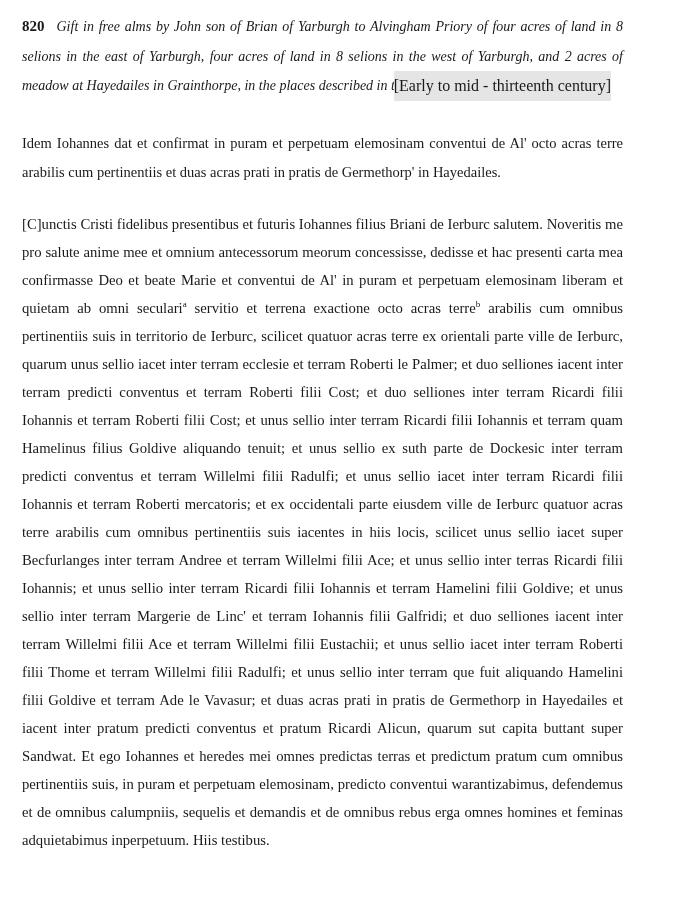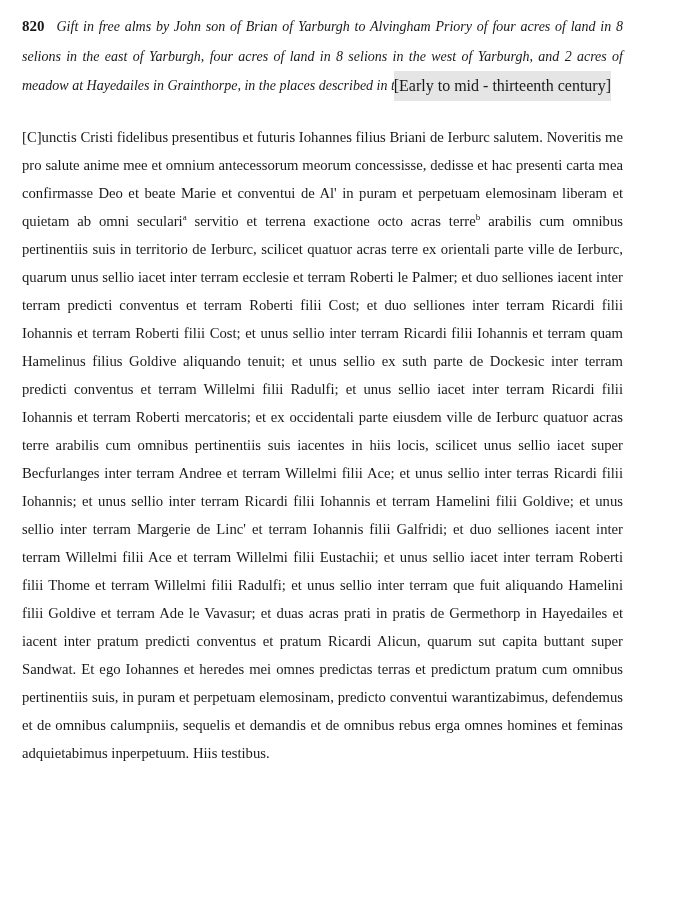--- a/index.html
+++ b/index.html
@@ -82,6 +82,7 @@
   <p class="headnote"><span class="entry-num">820</span><span class="summary">Gift in free alms by John son of Brian of Yarburgh to Alvingham Priory of four acres of land in 8 selions in the east of Yarburgh, four acres of land in 8 selions in the west of Yarburgh, and 2 acres of meadow at Hayedailes in Grainthorpe, in the places described in the charter.</span><span class="date-note">[Early to mid - thirteenth century]</span></p>
 
 
+  <p class="rubric">Idem Iohannes dat et confirmat in puram et perpetuam elemosinam conventui de Al' octo acras terre arabilis cum pertinentiis et duas acras prati in pratis de Germethorp' in Hayedailes.</p>
 
   <p class="charter"><span>[C]unctis Cristi fidelibus presentibus et futuris Iohannes filius Briani de Ierburc salutem.  Noveritis me pro salute anime mee et omnium antecessorum meorum concessisse, dedisse et hac presenti carta mea confirmasse Deo et beate Marie et conventui de Al' in puram et perpetuam elemosinam liberam et quietam ab omni seculari</span><sup>a</sup><span> servitio et terrena exactione octo acras terre</span><sup>b</sup><span> arabilis cum omnibus pertinentiis suis in territorio de Ierburc, scilicet quatuor acras terre ex orientali parte ville de Ierburc, quarum unus sellio iacet inter terram ecclesie et terram Roberti le Palmer; et duo selliones iacent inter terram predicti conventus et terram Roberti filii Cost; et duo selliones inter terram Ricardi filii Iohannis et terram Roberti filii Cost; et unus sellio inter terram Ricardi filii Iohannis et terram quam Hamelinus filius Goldive aliquando tenuit; et unus sellio ex suth parte de Dockesic inter terram predicti conventus et terram Willelmi filii Radulfi; et unus sellio iacet inter terram Ricardi filii Iohannis et terram Roberti mercatoris; et ex occidentali parte eiusdem ville de Ierburc quatuor acras terre arabilis cum omnibus pertinentiis suis iacentes in hiis locis, scilicet unus sellio iacet super Becfurlanges inter terram Andree et terram Willelmi filii Ace; et unus sellio inter terras Ricardi filii Iohannis; et unus sellio inter terram Ricardi filii Iohannis et terram Hamelini filii Goldive; et unus sellio inter terram Margerie de Linc' et terram Iohannis filii Galfridi; et duo selliones iacent inter terram Willelmi filii Ace et terram Willelmi filii Eustachii; et unus sellio iacet inter terram Roberti filii Thome et terram Willelmi filii Radulfi; et unus sellio inter terram que fuit aliquando Hamelini filii Goldive et terram Ade le Vavasur; et duas acras prati in pratis de Germethorp in Hayedailes et iacent inter pratum predicti conventus et pratum Ricardi Alicun, quarum sut capita buttant super Sandwat.  Et ego Iohannes et heredes mei omnes predictas terras et predictum pratum cum omnibus pertinentiis suis, in puram et perpetuam elemosinam, predicto conventui warantizabimus, defendemus et de omnibus calumpniis, sequelis et demandis et de omnibus rebus erga omnes homines et feminas adquietabimus inperpetuum.  Hiis testibus.</span></p>
 

